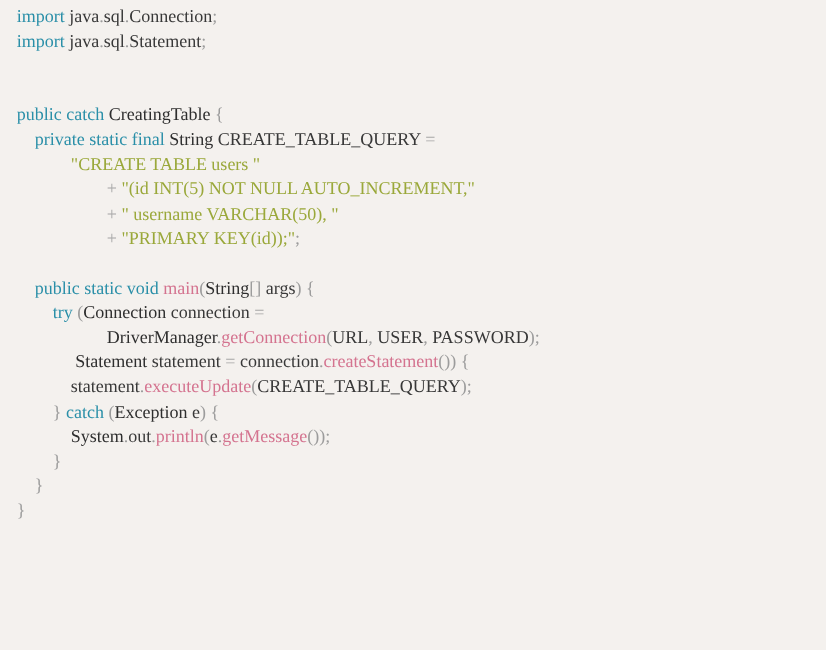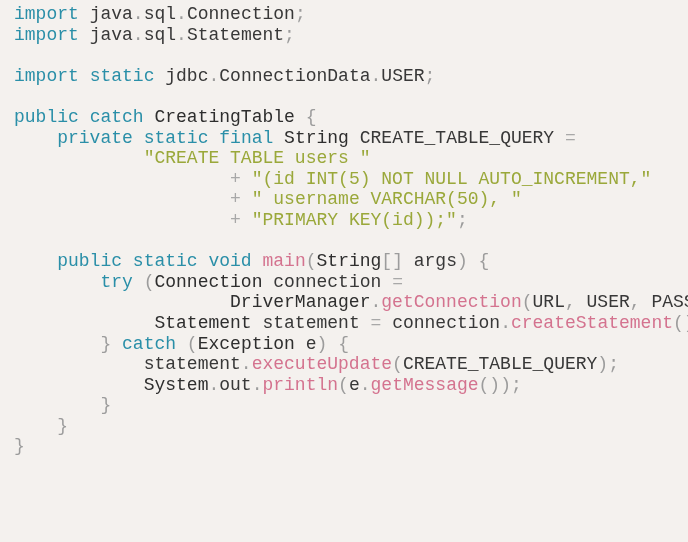--- a/index.html
+++ b/index.html
@@ -21,8 +21,8 @@
     background: #f4f1ee;
   }
   .code-line {
-    font-family: Liberation Mono, monospace;
-    font-size: 18px;
+    font-family: Liberation Serif, serif;
+    font-size: 15px;
     line-height: 20.6px;
     height: 20.6px;
     white-space: pre;

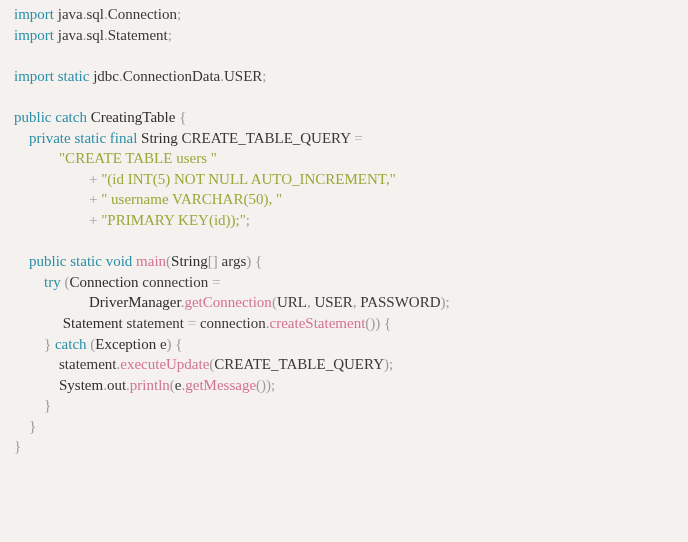--- a/index.html
+++ b/index.html
@@ -45,7 +45,6 @@
     <div class="code-line"><span class="tok t-kw">import</span><span class="tok t-punc"> </span><span class="tok t-id">java</span><span class="tok t-punc">.</span><span class="tok t-id">sql</span><span class="tok t-punc">.</span><span class="tok t-id">Connection</span><span class="tok t-punc">;</span></div>
     <div class="code-line"><span class="tok t-kw">import</span><span class="tok t-punc"> </span><span class="tok t-id">java</span><span class="tok t-punc">.</span><span class="tok t-id">sql</span><span class="tok t-punc">.</span><span class="tok t-id">Statement</span><span class="tok t-punc">;</span></div>
     <div class="code-line">&nbsp;</div>
-    <div class="code-line"><span class="tok t-kw">import</span><span class="tok t-punc"> </span><span class="tok t-kw">static</span><span class="tok t-punc"> </span><span class="tok t-id">jdbc</span><span class="tok t-punc">.</span><span class="tok t-id">ConnectionData</span><span class="tok t-punc">.</span><span class="tok t-id">USER</span><span class="tok t-punc">;</span></div>
     <div class="code-line">&nbsp;</div>
     <div class="code-line"><span class="tok t-kw">public</span><span class="tok t-punc"> </span><span class="tok t-kw">catch</span><span class="tok t-punc"> </span><span class="tok t-cls">CreatingTable</span><span class="tok t-punc"> </span><span class="tok t-punc">{</span></div>
     <div class="code-line"><span class="tok t-punc">    </span><span class="tok t-kw">private</span><span class="tok t-punc"> </span><span class="tok t-kw">static</span><span class="tok t-punc"> </span><span class="tok t-kw">final</span><span class="tok t-punc"> </span><span class="tok t-cls">String</span><span class="tok t-punc"> </span><span class="tok t-id">CREATE_TABLE_QUERY</span><span class="tok t-punc"> </span><span class="tok t-op">=</span></div>

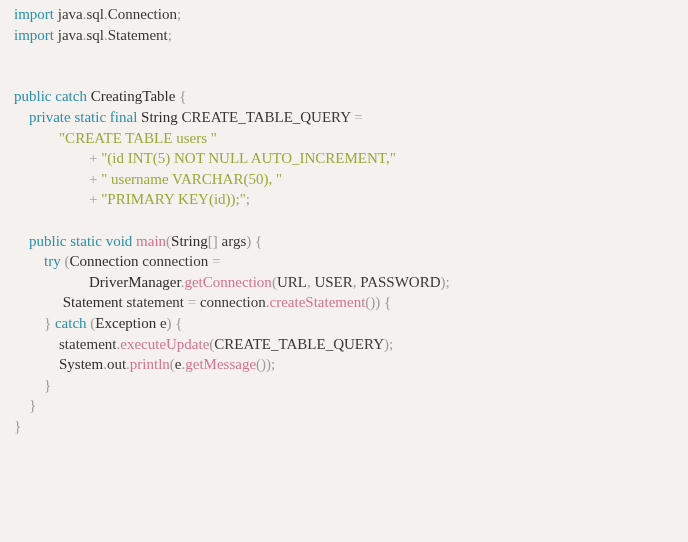--- a/index.html
+++ b/index.html
@@ -57,8 +57,8 @@
     <div class="code-line"><span class="tok t-punc">        </span><span class="tok t-kw">try</span><span class="tok t-punc"> (</span><span class="tok t-cls">Connection</span><span class="tok t-punc"> </span><span class="tok t-id">connection</span><span class="tok t-punc"> </span><span class="tok t-op">=</span></div>
     <div class="code-line"><span class="tok t-punc">                    </span><span class="tok t-cls">DriverManager</span><span class="tok t-punc">.</span><span class="tok t-mth">getConnection</span><span class="tok t-punc">(</span><span class="tok t-id">URL</span><span class="tok t-punc">, </span><span class="tok t-id">USER</span><span class="tok t-punc">, </span><span class="tok t-id">PASSWORD</span><span class="tok t-punc">);</span></div>
     <div class="code-line"><span class="tok t-punc">             </span><span class="tok t-cls">Statement</span><span class="tok t-punc"> </span><span class="tok t-id">statement</span><span class="tok t-punc"> </span><span class="tok t-op">=</span><span class="tok t-punc"> </span><span class="tok t-id">connection</span><span class="tok t-punc">.</span><span class="tok t-mth">createStatement</span><span class="tok t-punc">()) </span><span class="tok t-punc">{</span></div>
+    <div class="code-line"><span class="tok t-punc">            </span><span class="tok t-id">statement</span><span class="tok t-punc">.</span><span class="tok t-mth">executeUpdate</span><span class="tok t-punc">(</span><span class="tok t-id">CREATE_TABLE_QUERY</span><span class="tok t-punc">);</span></div>
     <div class="code-line"><span class="tok t-punc">        </span><span class="tok t-punc">}</span><span class="tok t-punc"> </span><span class="tok t-kw">catch</span><span class="tok t-punc"> (</span><span class="tok t-cls">Exception</span><span class="tok t-punc"> </span><span class="tok t-id">e</span><span class="tok t-punc">) </span><span class="tok t-punc">{</span></div>
-    <div class="code-line"><span class="tok t-punc">            </span><span class="tok t-id">statement</span><span class="tok t-punc">.</span><span class="tok t-mth">executeUpdate</span><span class="tok t-punc">(</span><span class="tok t-id">CREATE_TABLE_QUERY</span><span class="tok t-punc">);</span></div>
     <div class="code-line"><span class="tok t-punc">            </span><span class="tok t-cls">System</span><span class="tok t-punc">.</span><span class="tok t-id">out</span><span class="tok t-punc">.</span><span class="tok t-mth">println</span><span class="tok t-punc">(</span><span class="tok t-id">e</span><span class="tok t-punc">.</span><span class="tok t-mth">getMessage</span><span class="tok t-punc">());</span></div>
     <div class="code-line"><span class="tok t-punc">        </span><span class="tok t-punc">}</span></div>
     <div class="code-line"><span class="tok t-punc">    </span><span class="tok t-punc">}</span></div>

